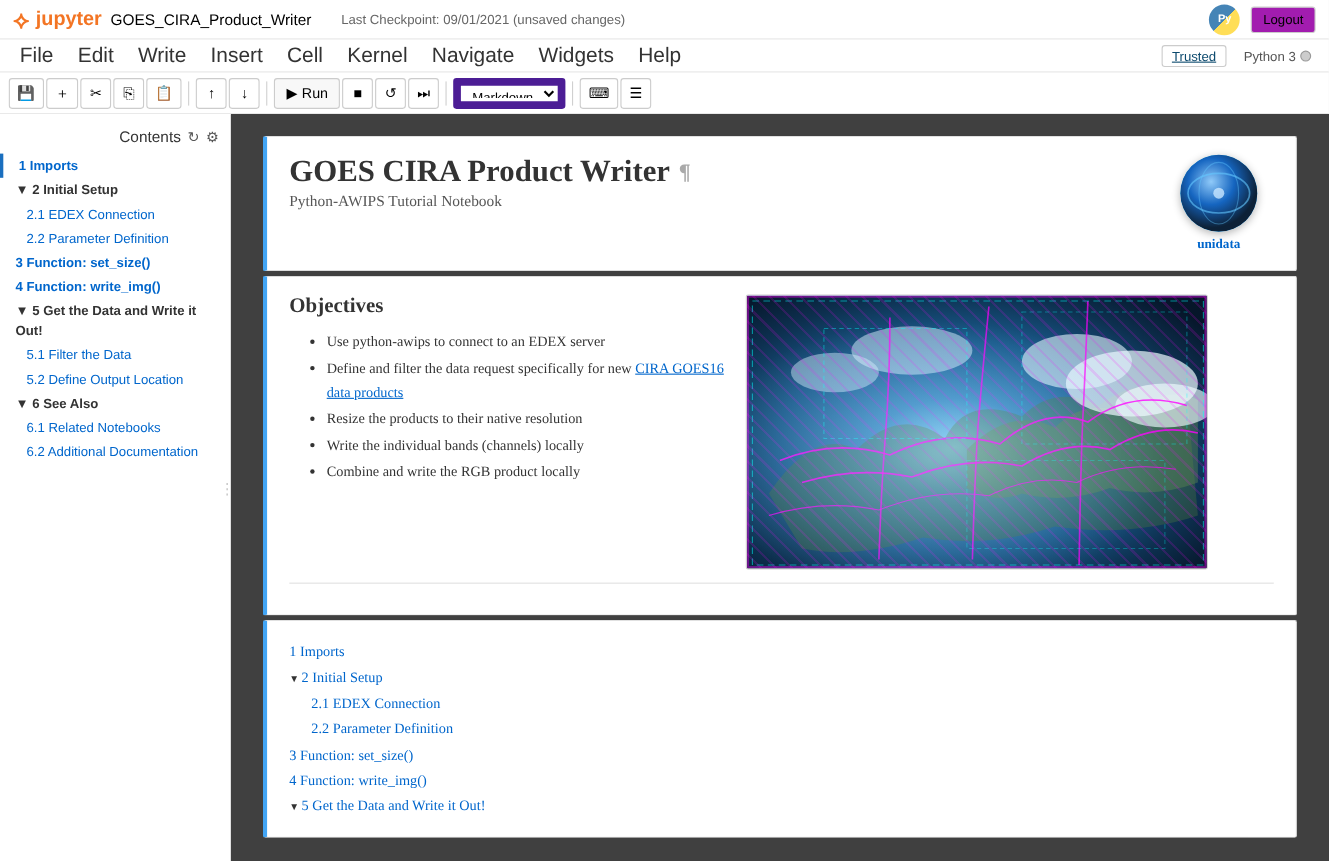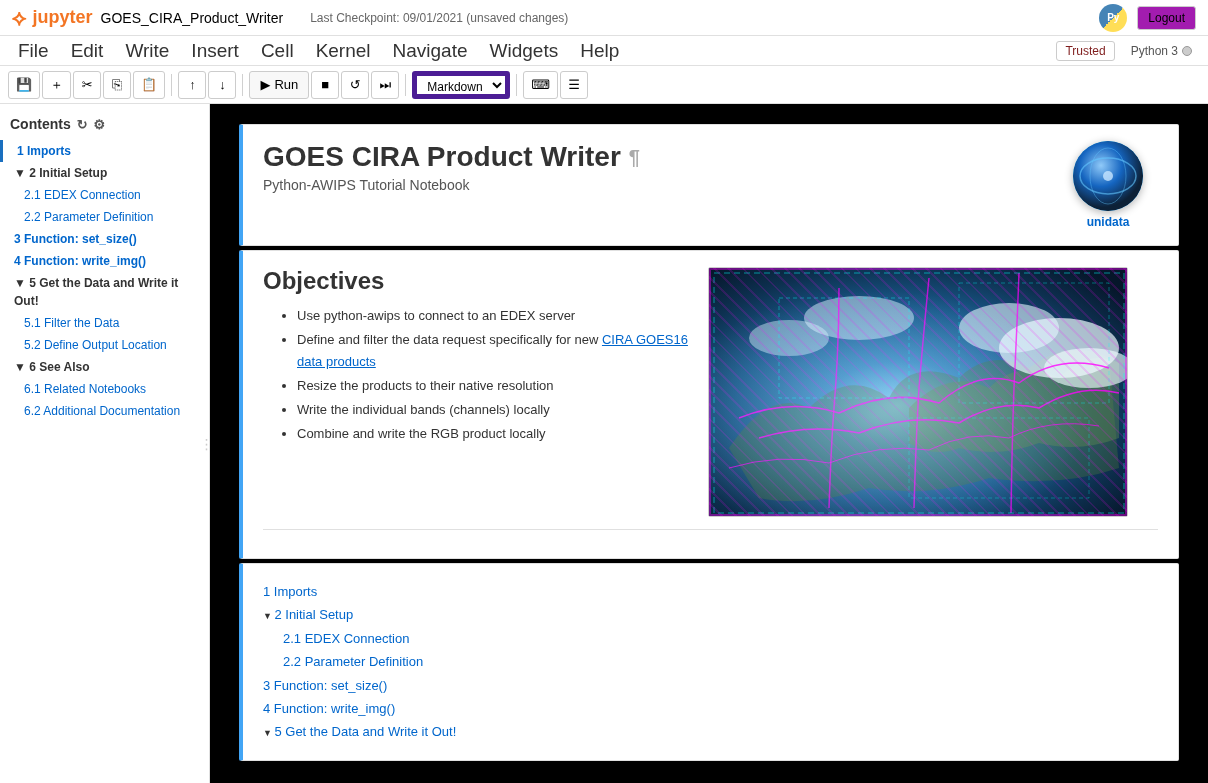--- a/index.html
+++ b/index.html
@@ -20,7 +20,7 @@
     #menubar { display: flex; align-items: center; background: #fff; border-bottom: 1px solid #e0e0e0; padding: 2px 8px; height: 30px; gap: 2px; }
     .menu-item { padding: 4px 10px; cursor: pointer; border-radius: 3px; font-size: 19px; }
     #menubar-right { margin-left: auto; display: flex; align-items: center; gap: 8px; }
-    .trusted-badge { font-size: 12px; color: #7f1d1d; padding: 2px 8px; border: 1px solid #ccc; border-radius: 3px; }
+    .trusted-badge { font-size: 12px; color: #0c4a6e; padding: 2px 8px; border: 1px solid #ccc; border-radius: 3px; text-decoration: underline; }
     .kernel-info { font-size: 12px; color: #555; padding: 2px 8px; display: flex; align-items: center; gap: 4px; }
     .kernel-circle { width: 10px; height: 10px; border-radius: 50%; background: #ccc; border: 1px solid #999; }
 

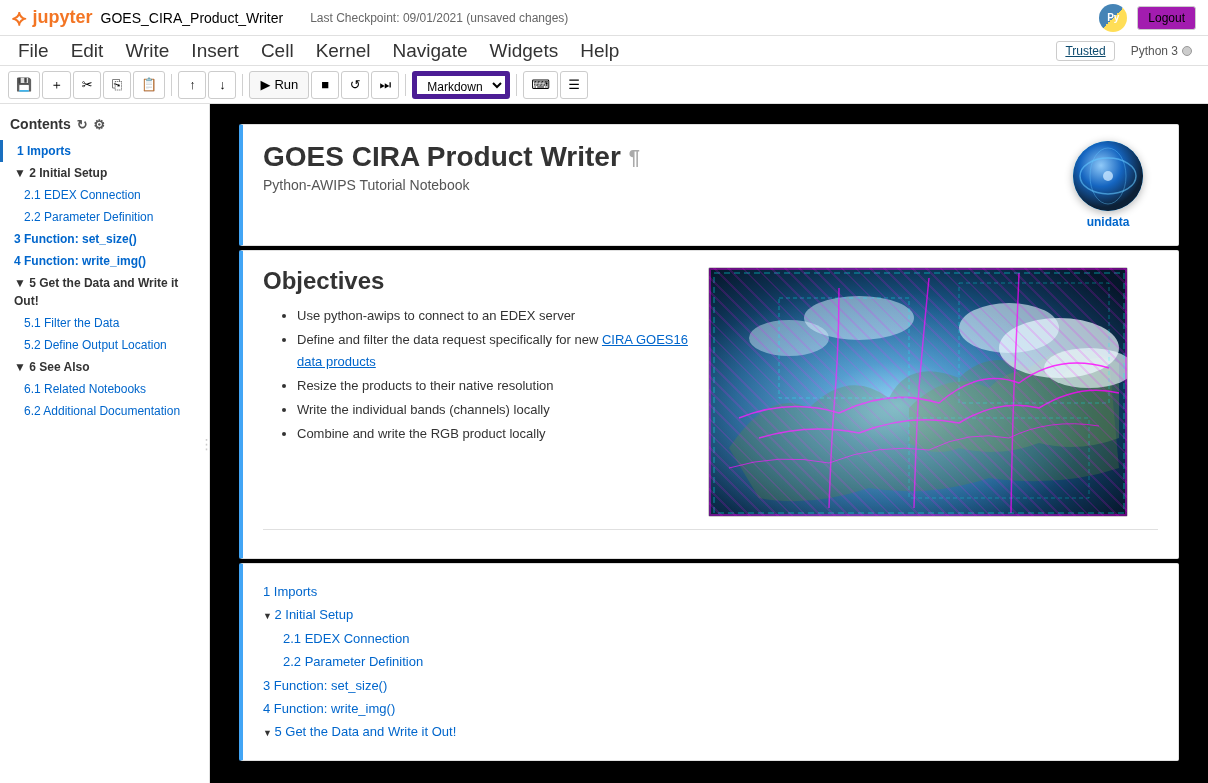--- a/index.html
+++ b/index.html
@@ -29,7 +29,7 @@
     .tb-btn { border: 1px solid #ccc; background: #fff; padding: 4px 7px; border-radius: 3px; cursor: pointer; font-size: 13px; display: flex; align-items: center; justify-content: center; min-width: 28px; height: 28px; }
     .tb-separator { width: 1px; background: #d0d0d0; height: 22px; margin: 0 4px; }
     .run-btn { background: #f8f8f8; border: 1px solid #ccc; padding: 4px 10px; border-radius: 3px; cursor: pointer; display: flex; align-items: center; gap: 4px; font-size: 13px; height: 28px; }
-    .cell-type-select { border: 5px solid #4c1d95; background: #fff; padding: 3px 6px; border-radius: 3px; font-size: 12px; height: 28px; cursor: pointer; }
+    .cell-type-select { border: 7px solid #4c1d95; background: #fff; padding: 3px 6px; border-radius: 3px; font-size: 12px; height: 28px; cursor: pointer; }
 
     
     #main { display: flex; flex: 1; overflow: hidden; }

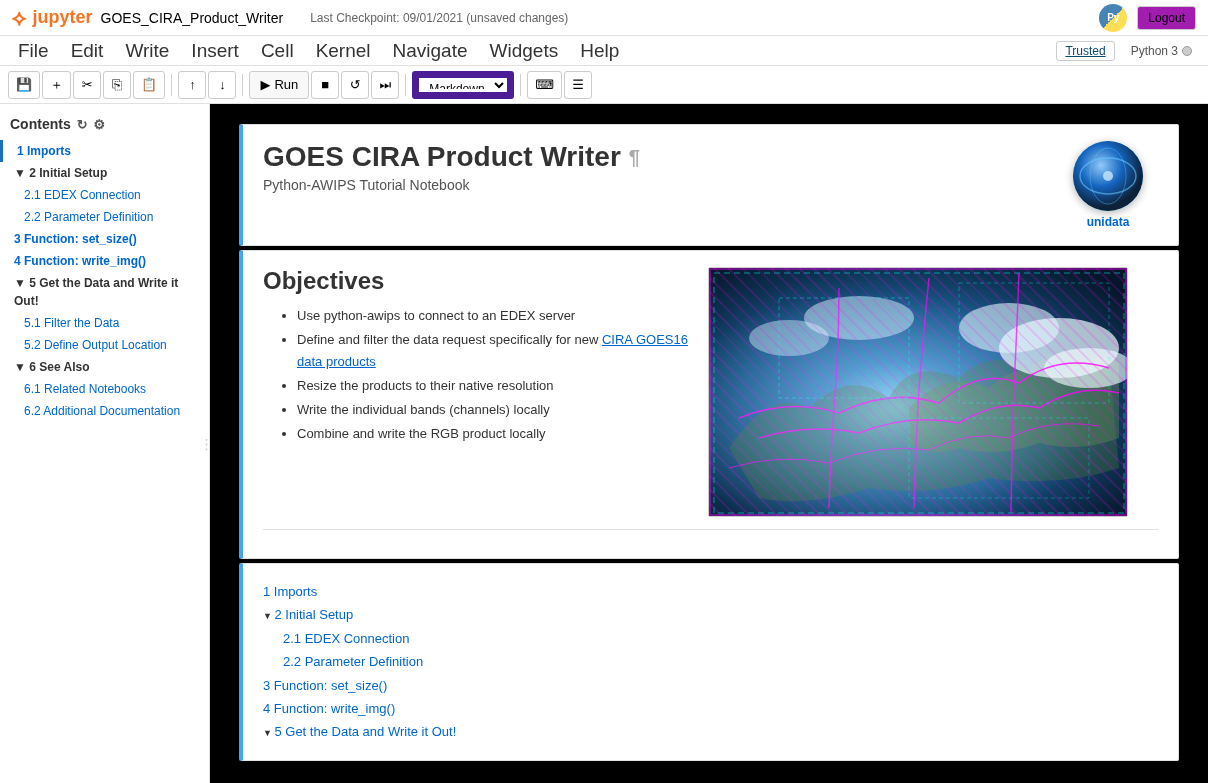--- a/index.html
+++ b/index.html
@@ -36,7 +36,7 @@
 
     
     #sidebar { width: 210px; background: #fff; border-right: 1px solid #e0e0e0; overflow-y: auto; padding: 8px 0; font-size: 12px; position: relative; }
-    #sidebar-title { font-size: 14px; font-weight: bold; padding: 4px 10px 8px; display: flex; align-items: center; gap: 6px; }
+    #sidebar-title { font-size: 14px; font-weight: normal; padding: 4px 10px 8px; display: flex; align-items: center; gap: 6px; justify-content: flex-end; }
     .sidebar-icon { cursor: pointer; font-size: 13px; color: #555; }
     .toc-item { padding: 2px 10px 2px 14px; cursor: pointer; color: #333; line-height: 1.5; }
     .toc-item.level1 { padding-left: 14px; font-weight: 600; }

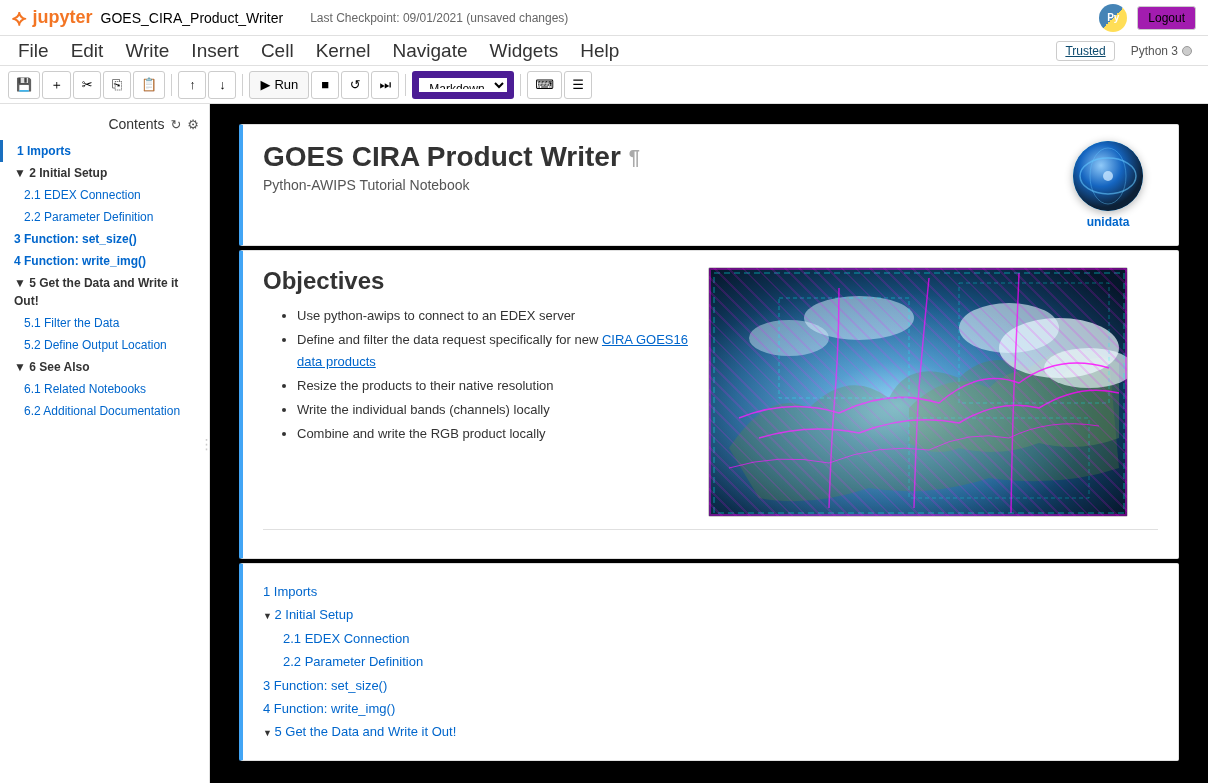--- a/index.html
+++ b/index.html
@@ -48,7 +48,7 @@
     #sidebar-drag::after { content: '⋮'; color: #ccc; font-size: 14px; }
 
     
-    #notebook { flex: 1; overflow-y: auto; background: #000000; padding: 20px; }
+    #notebook { flex: 1; overflow-y: auto; background: #404040; padding: 20px; font-family: Liberation Serif, serif; }
     .cell-container { background: #fff; border: 1px solid #e0e0e0; border-left: 4px solid #42a5f5; border-radius: 2px; margin-bottom: 4px; padding: 16px 20px; max-width: 940px; margin-left: auto; margin-right: auto; }
 
     

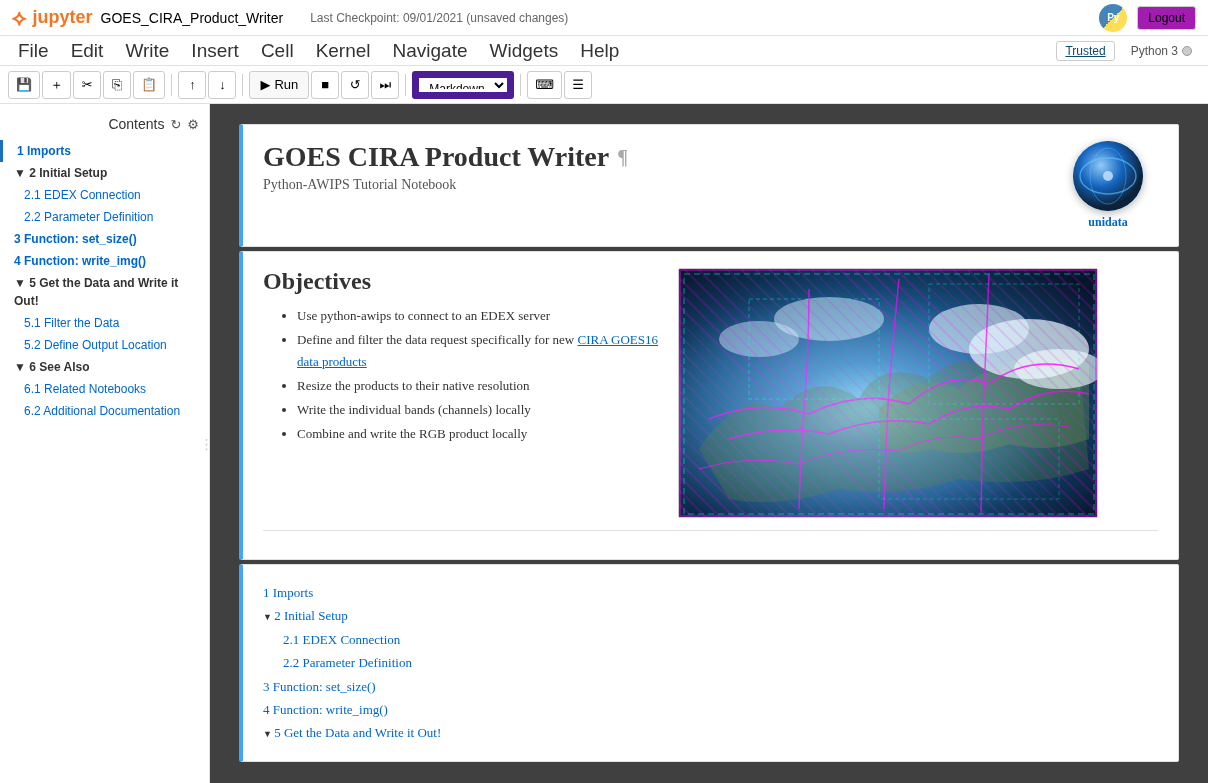--- a/index.html
+++ b/index.html
@@ -55,7 +55,7 @@
     .nb-title { font-size: 28px; font-weight: bold; color: #333; margin-bottom: 4px; display: flex; align-items: center; gap: 8px; }
     .nb-subtitle { font-size: 14px; color: #555; margin-bottom: 0; }
     .nb-header-row { display: flex; align-items: flex-start; justify-content: space-between; }
-    .nb-objectives h2 { font-size: 24px; font-weight: bold; margin-bottom: 10px; color: #333; }
+    .nb-objectives h2 { font-size: 19px; font-weight: bold; margin-bottom: 10px; color: #333; }
     .nb-objectives ul { list-style: disc; padding-left: 20px; font-size: 13px; line-height: 1.7; }
     .nb-objectives ul li { margin-bottom: 2px; margin-left: 14px; }
     .nb-objectives a { color: #0066cc; }

